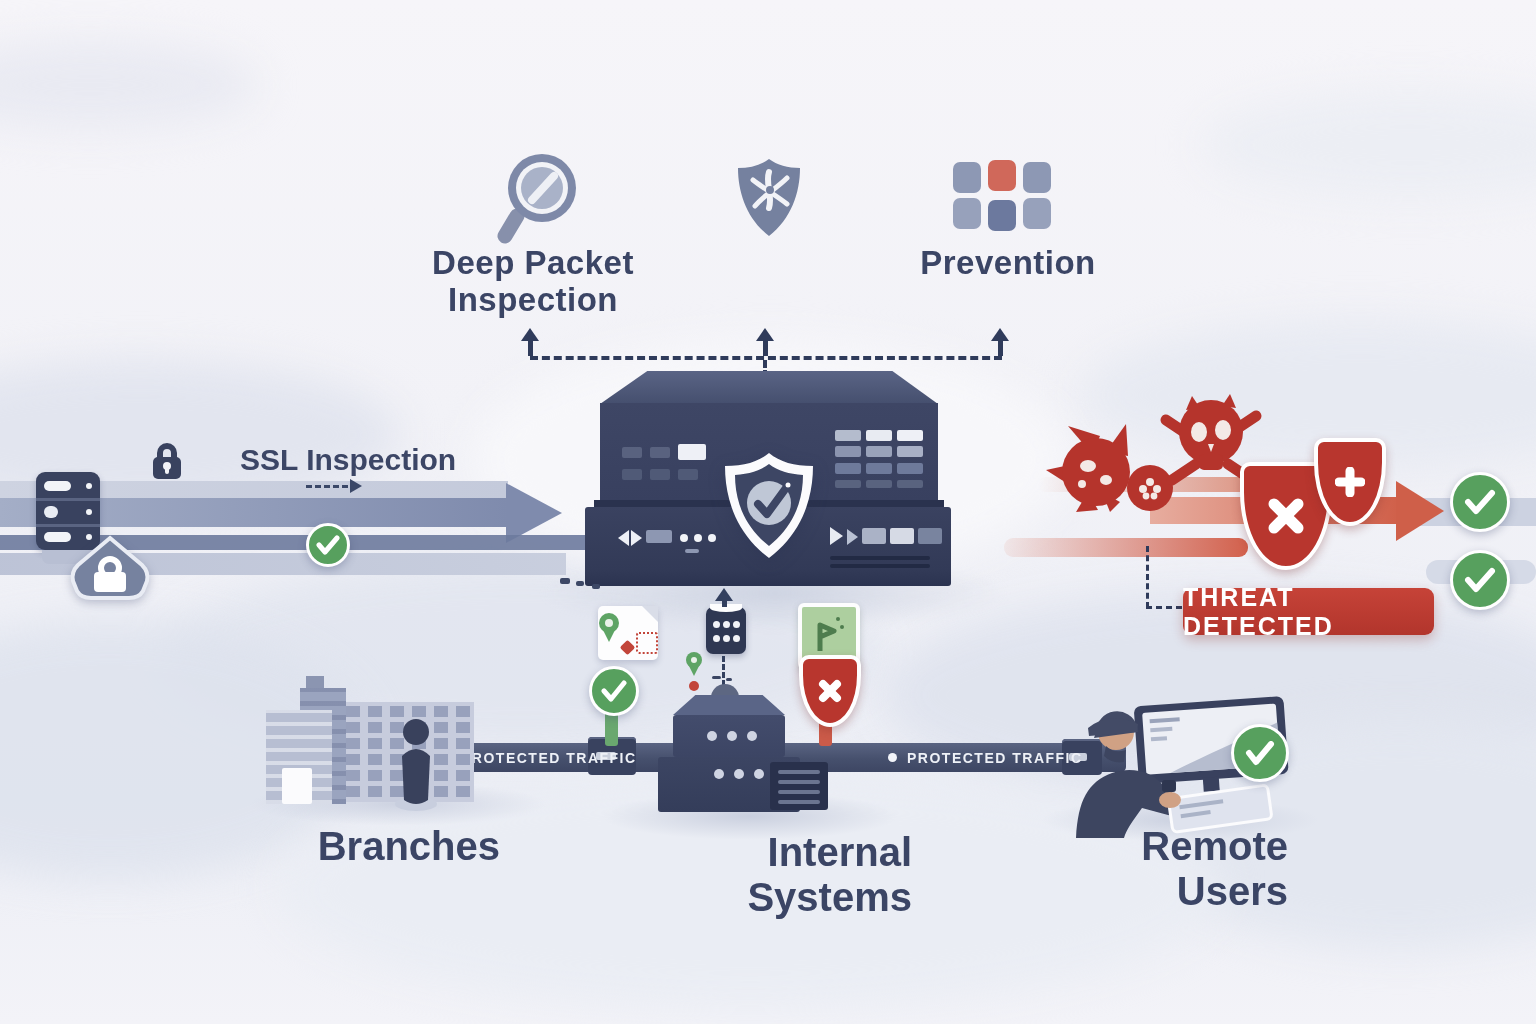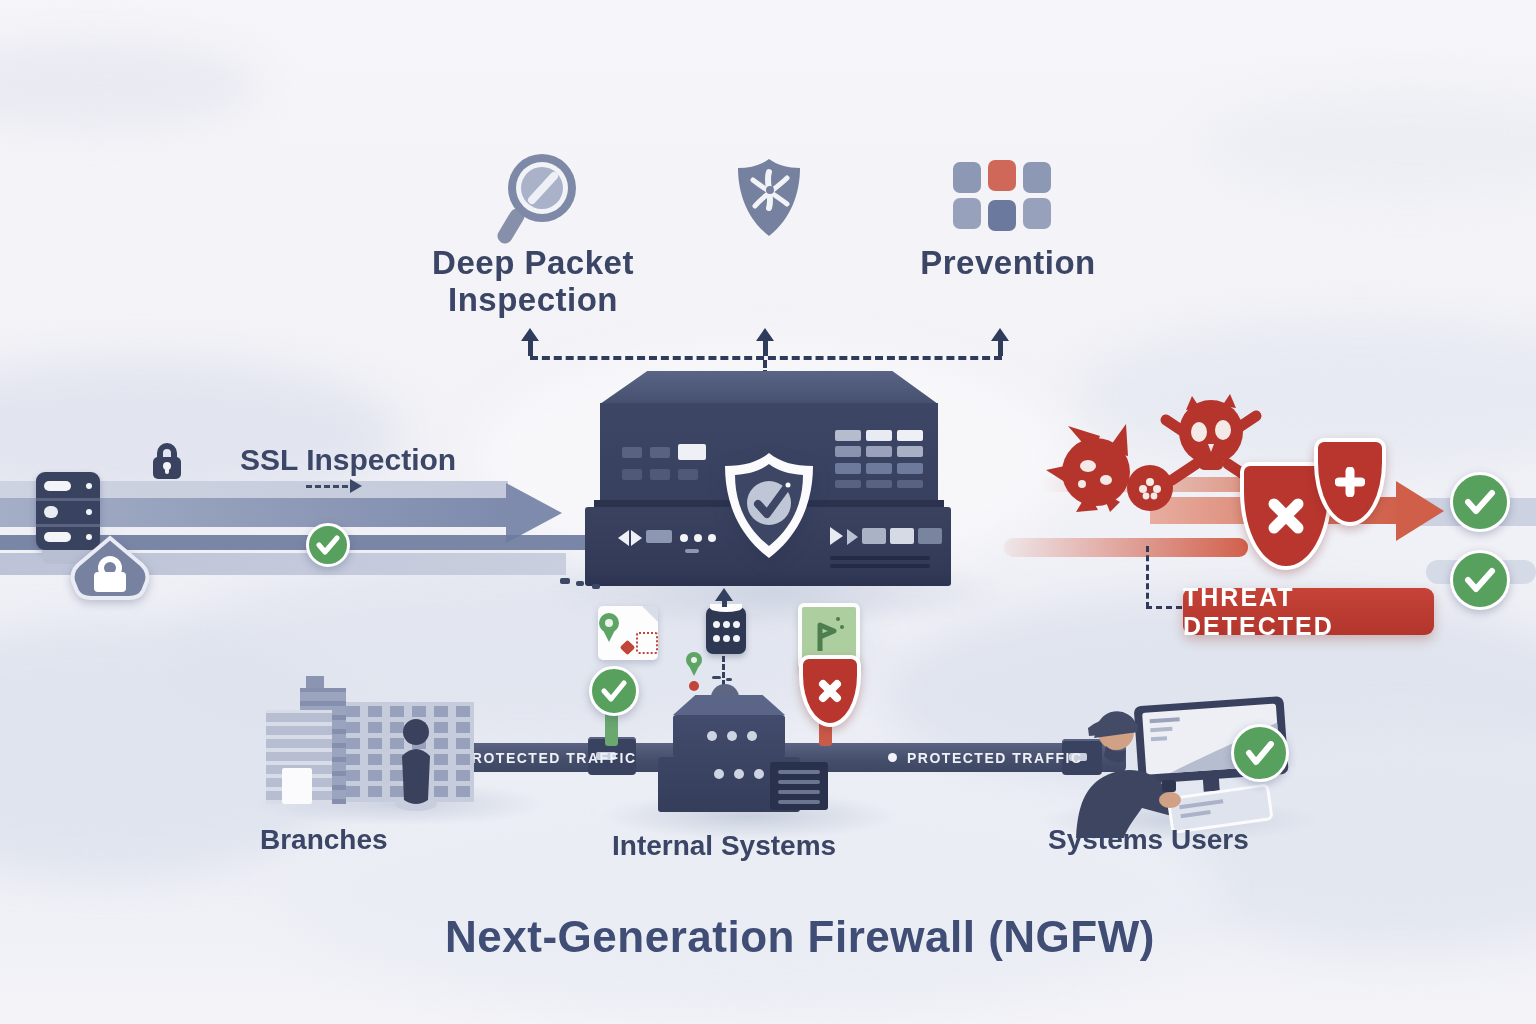--- a/index.html
+++ b/index.html
@@ -11,7 +11,7 @@
   
   .feature-label{position:absolute;width:260px;text-align:center;font-weight:800;font-size:33px;
                  line-height:37px;color:#3b4565;letter-spacing:.5px;}
-  .node-label{position:absolute;text-align:left;font-weight:800;font-size:28px;color:#3b4565;}
+  .node-label{position:absolute;text-align:right;font-weight:800;font-size:40px;color:#3b4565;}
   .ssl-label{position:absolute;font-weight:800;font-size:30px;color:#3c4666;}
   .title{position:absolute;left:64px;top:912px;width:1472px;text-align:center;
          font-weight:800;font-size:44px;color:#404d75;letter-spacing:.5px;}

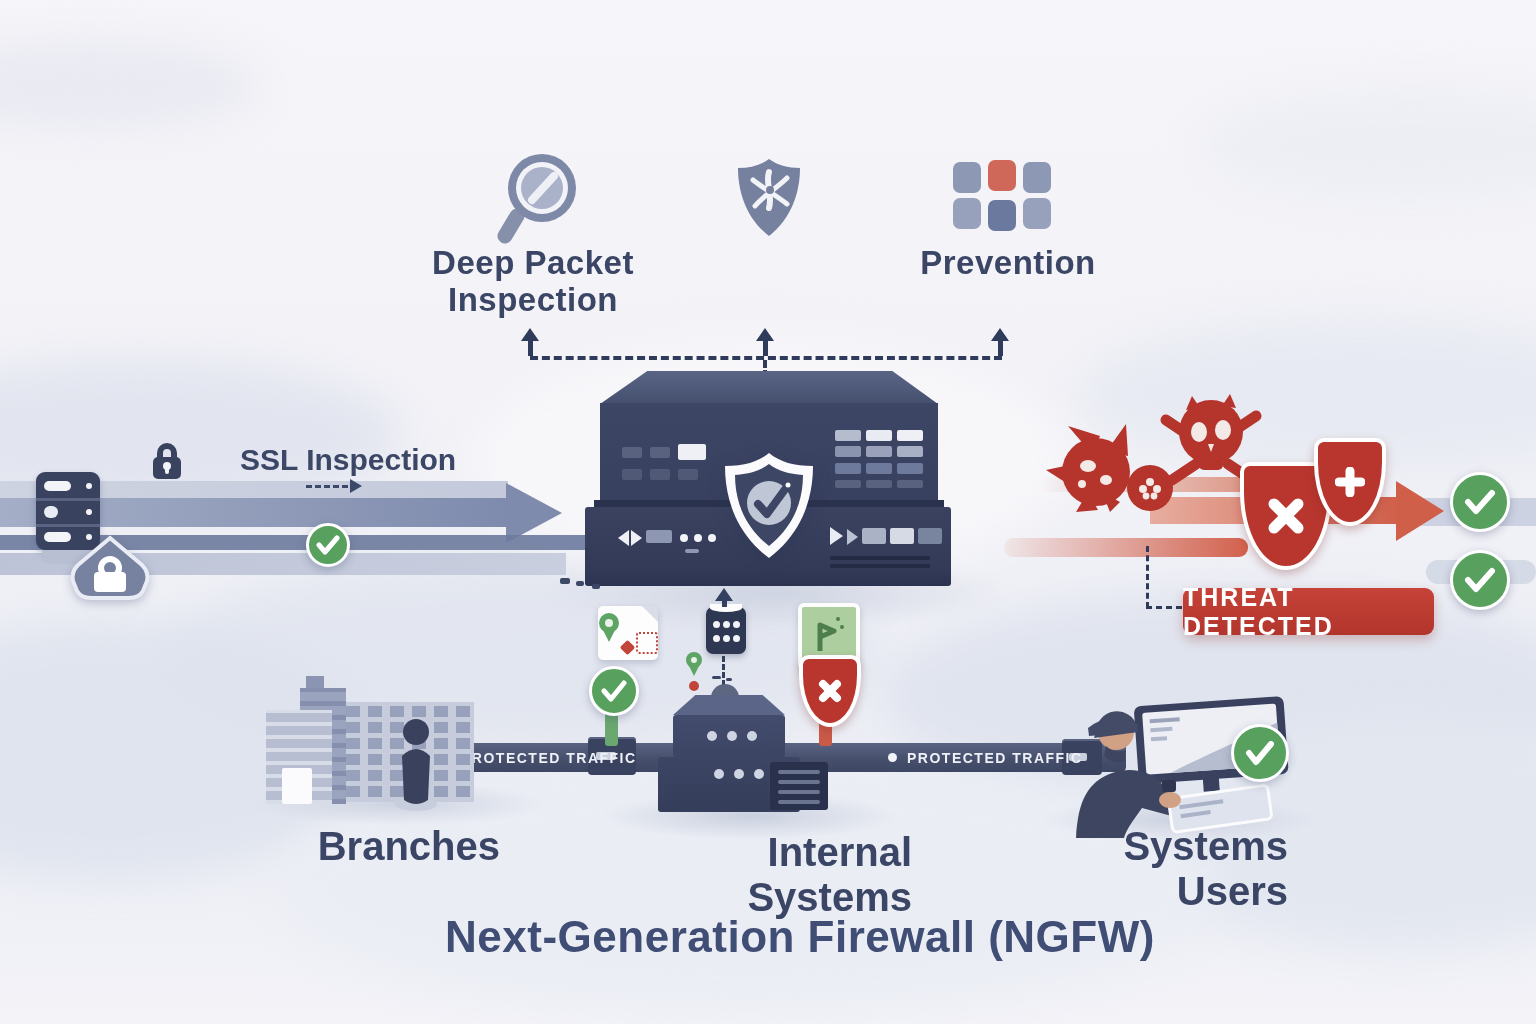--- a/index.html
+++ b/index.html
@@ -409,7 +409,7 @@
         <polyline points="4,12 11,21 26,3" fill="none" stroke="#fff" stroke-width="6" stroke-linecap="round" stroke-linejoin="round"></polyline>
       </svg>
   </div>
-  <div class="node-label" style="left:1048px;top:824px;width:240px;">Systems Users</div>
+  <div class="node-label" style="left:1048px;top:824px;width:240px;">Remote Users</div>
 
   <div class="title">Next-Generation Firewall (NGFW)</div>
 

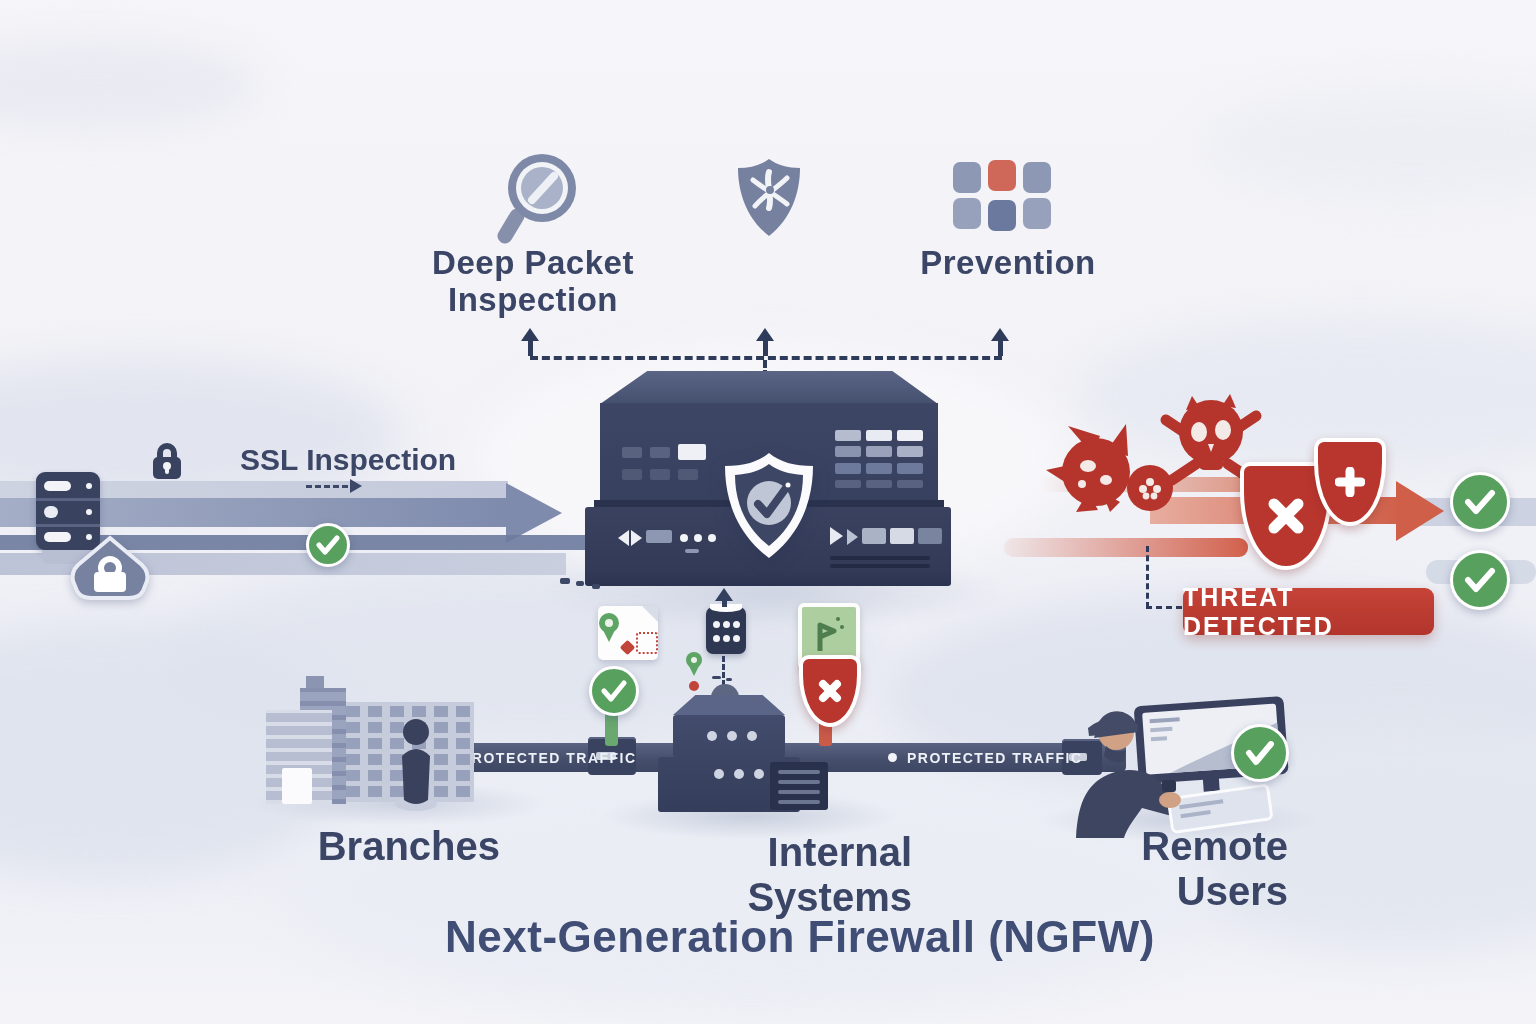--- a/index.html
+++ b/index.html
@@ -411,7 +411,6 @@
   </div>
   <div class="node-label" style="left:1048px;top:824px;width:240px;">Remote Users</div>
 
-  <div class="title">Next-Generation Firewall (NGFW)</div>
 
 </div>
 

